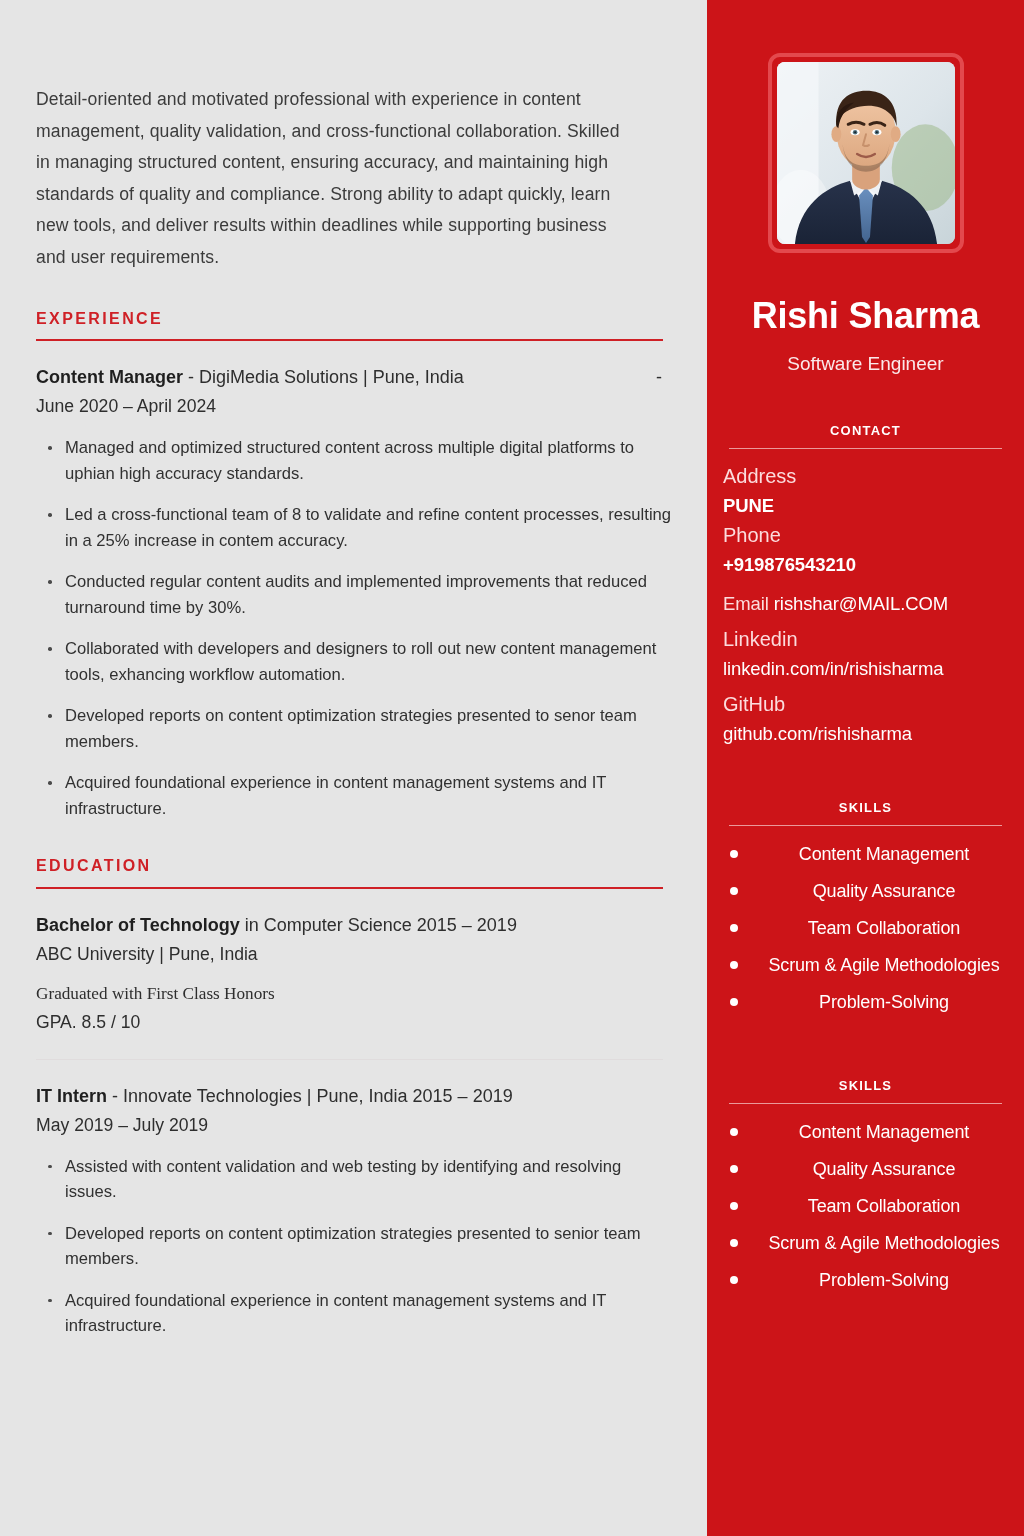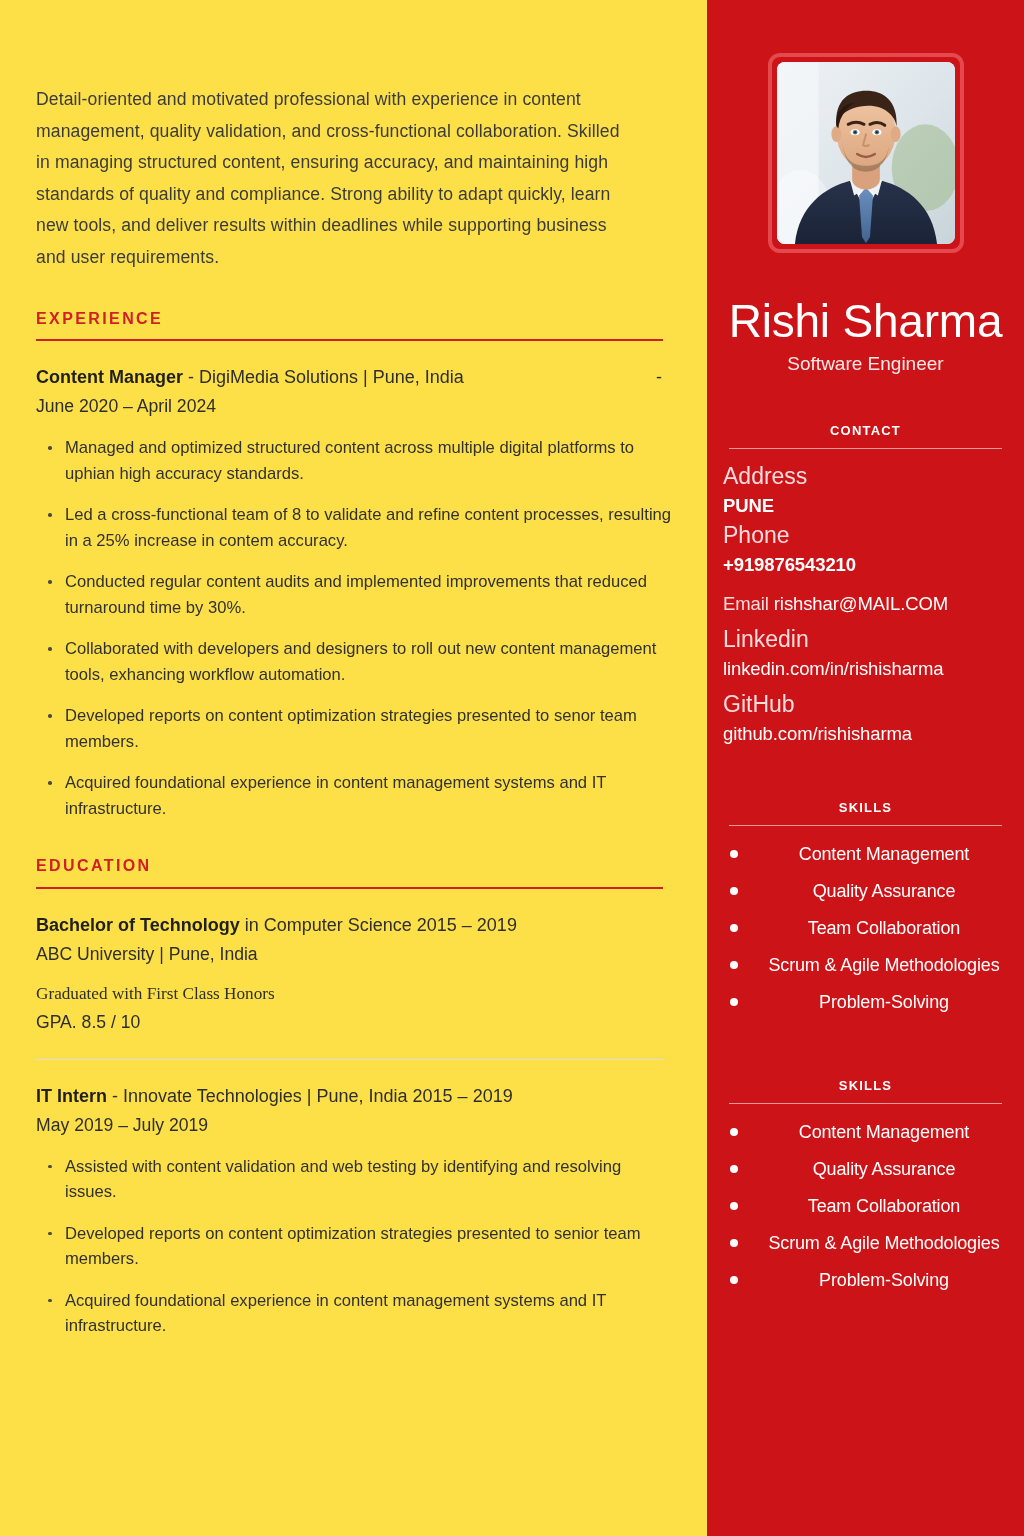--- a/index.html
+++ b/index.html
@@ -17,7 +17,7 @@
     position: relative;
     width: 1024px;
     height: 1536px;
-    background: #fde047;
+    background: #e5e5e5;
   }
 
   

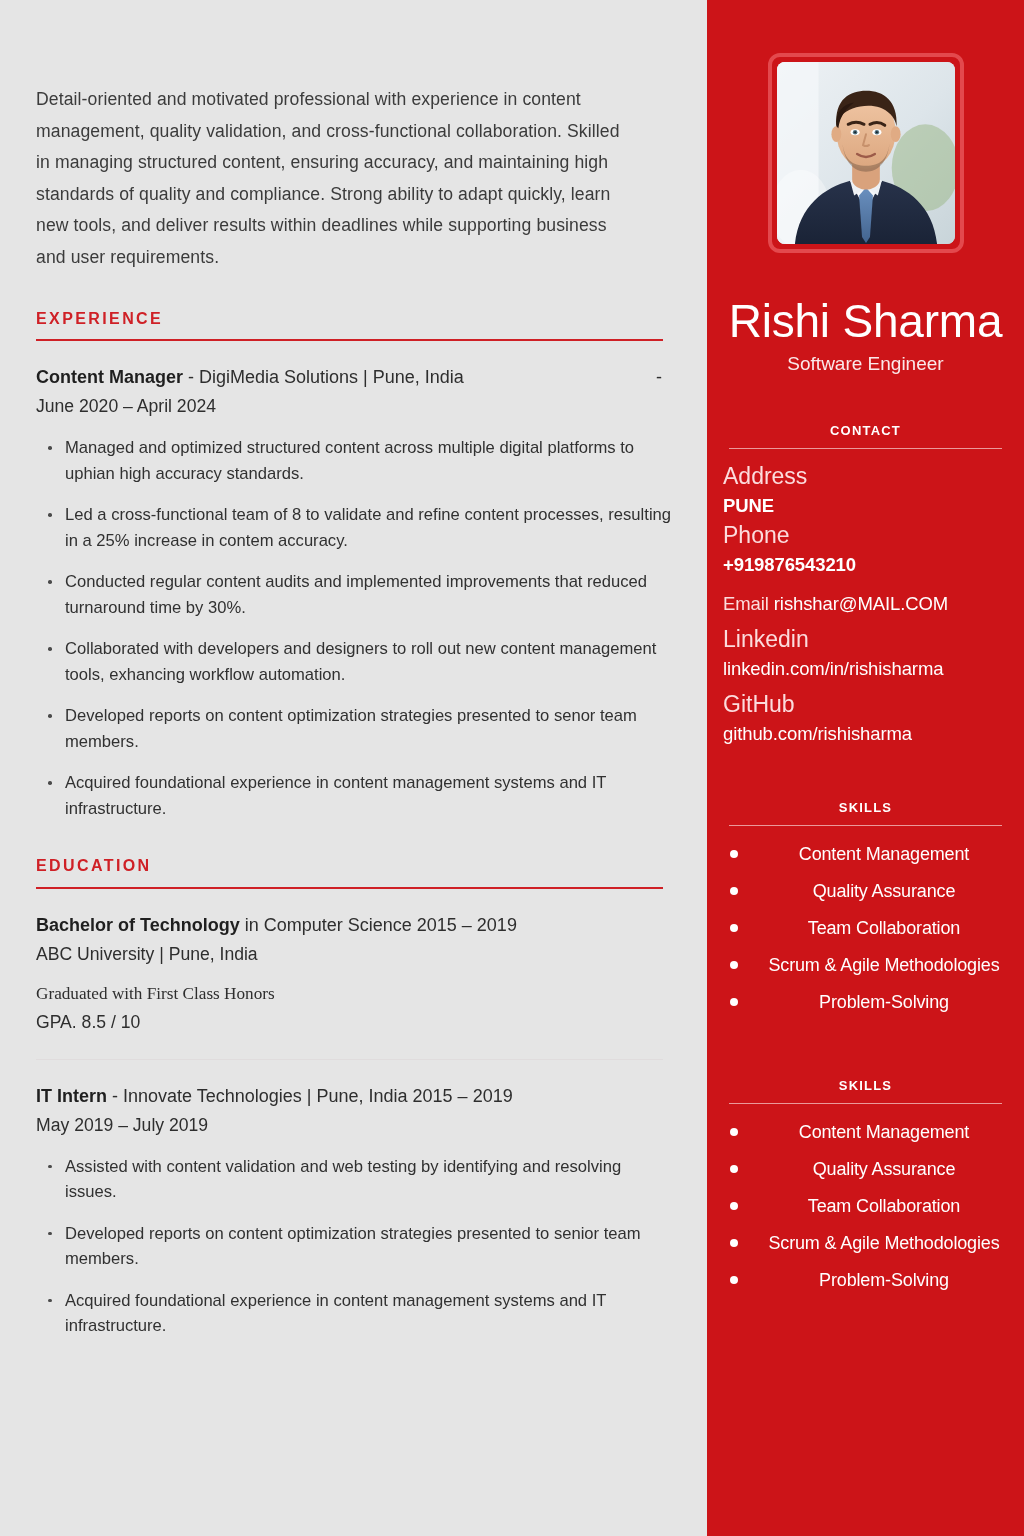--- a/index.html
+++ b/index.html
@@ -169,8 +169,8 @@
     width: 100%;
     text-align: center;
     color: #ffffff;
-    font-size: 46px;
-    font-weight: normal;
+    font-size: 36px;
+    font-weight: bold;
     letter-spacing: -0.2px;
     line-height: 1.05;
   }

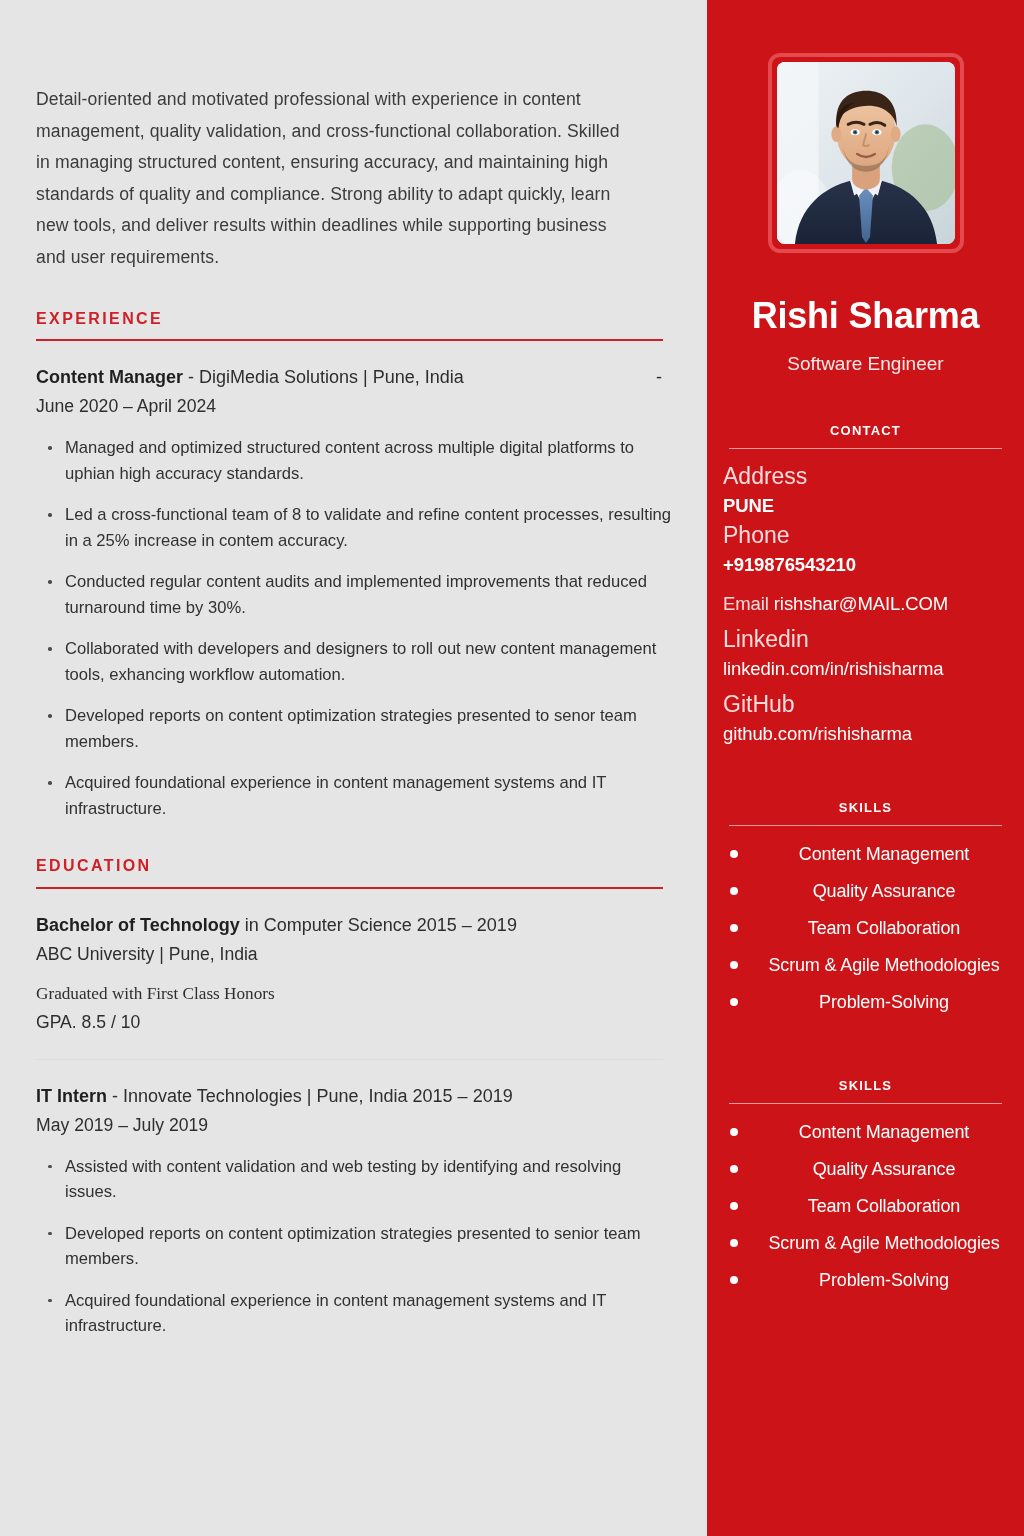--- a/index.html
+++ b/index.html
@@ -208,7 +208,7 @@
   }
   .contact-label {
     color: #fcdcdd;
-    font-size: 23px;
+    font-size: 20px;
     line-height: 29px;
   }
   .contact-value {

